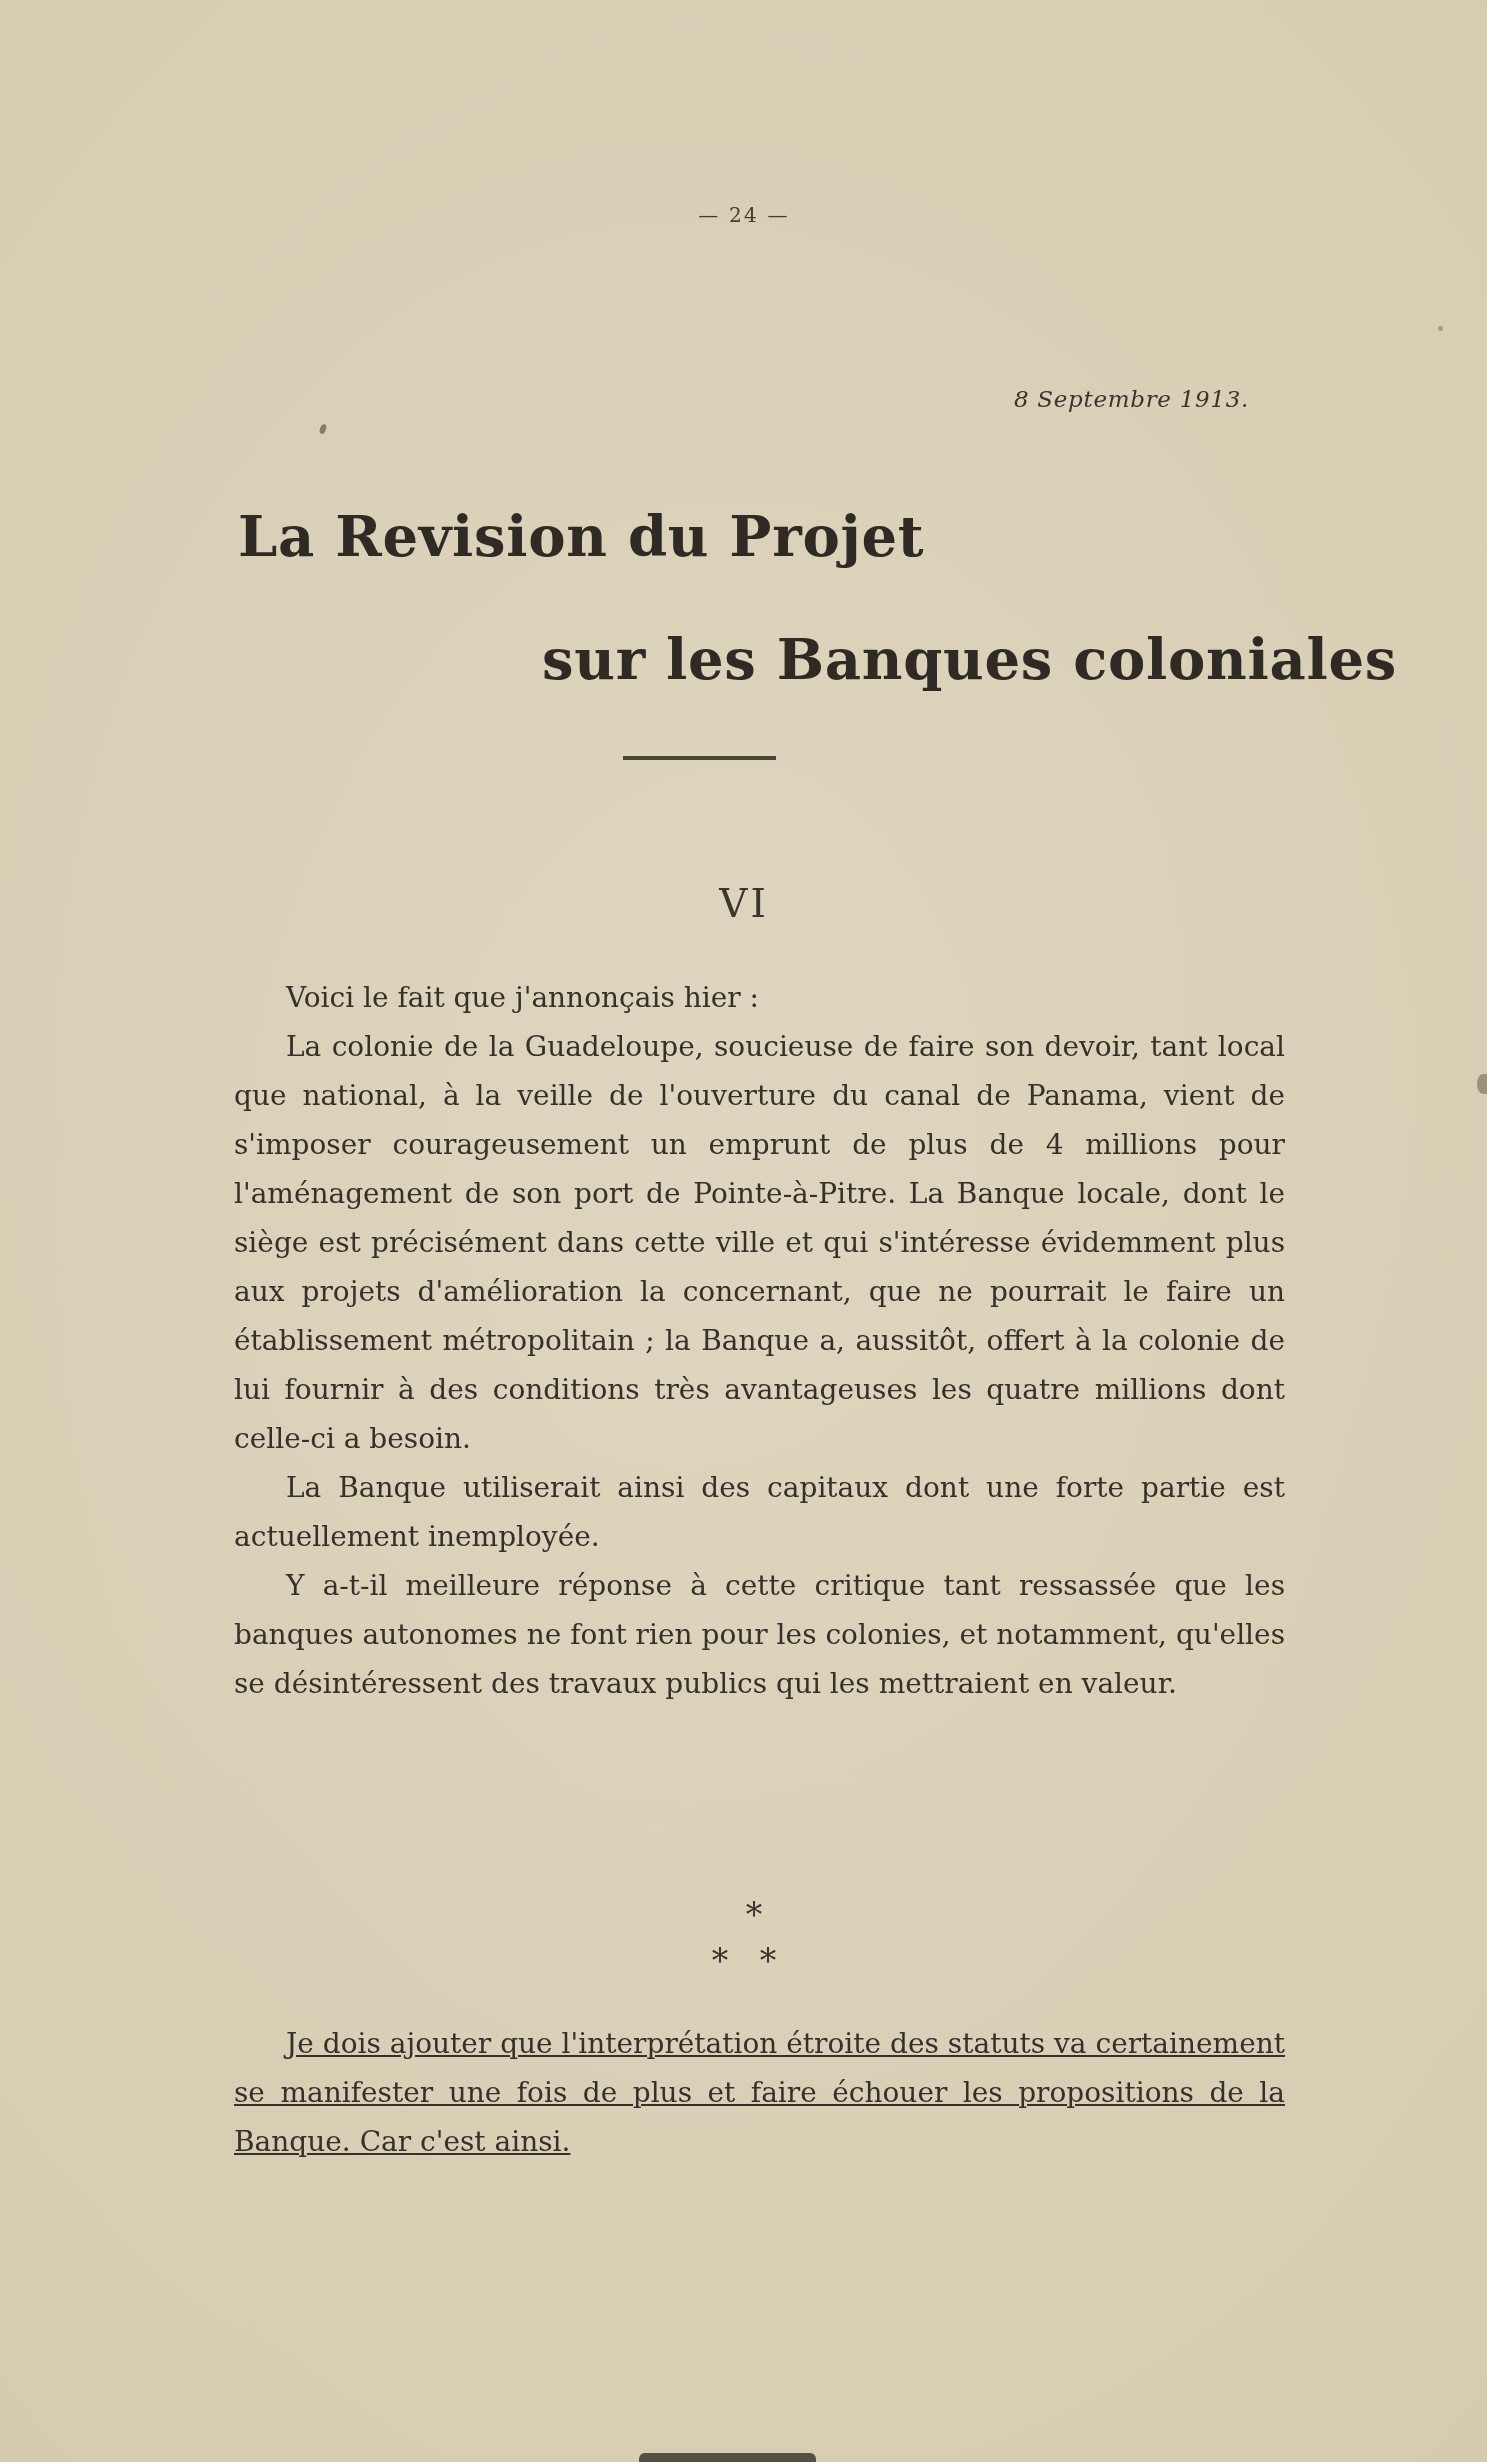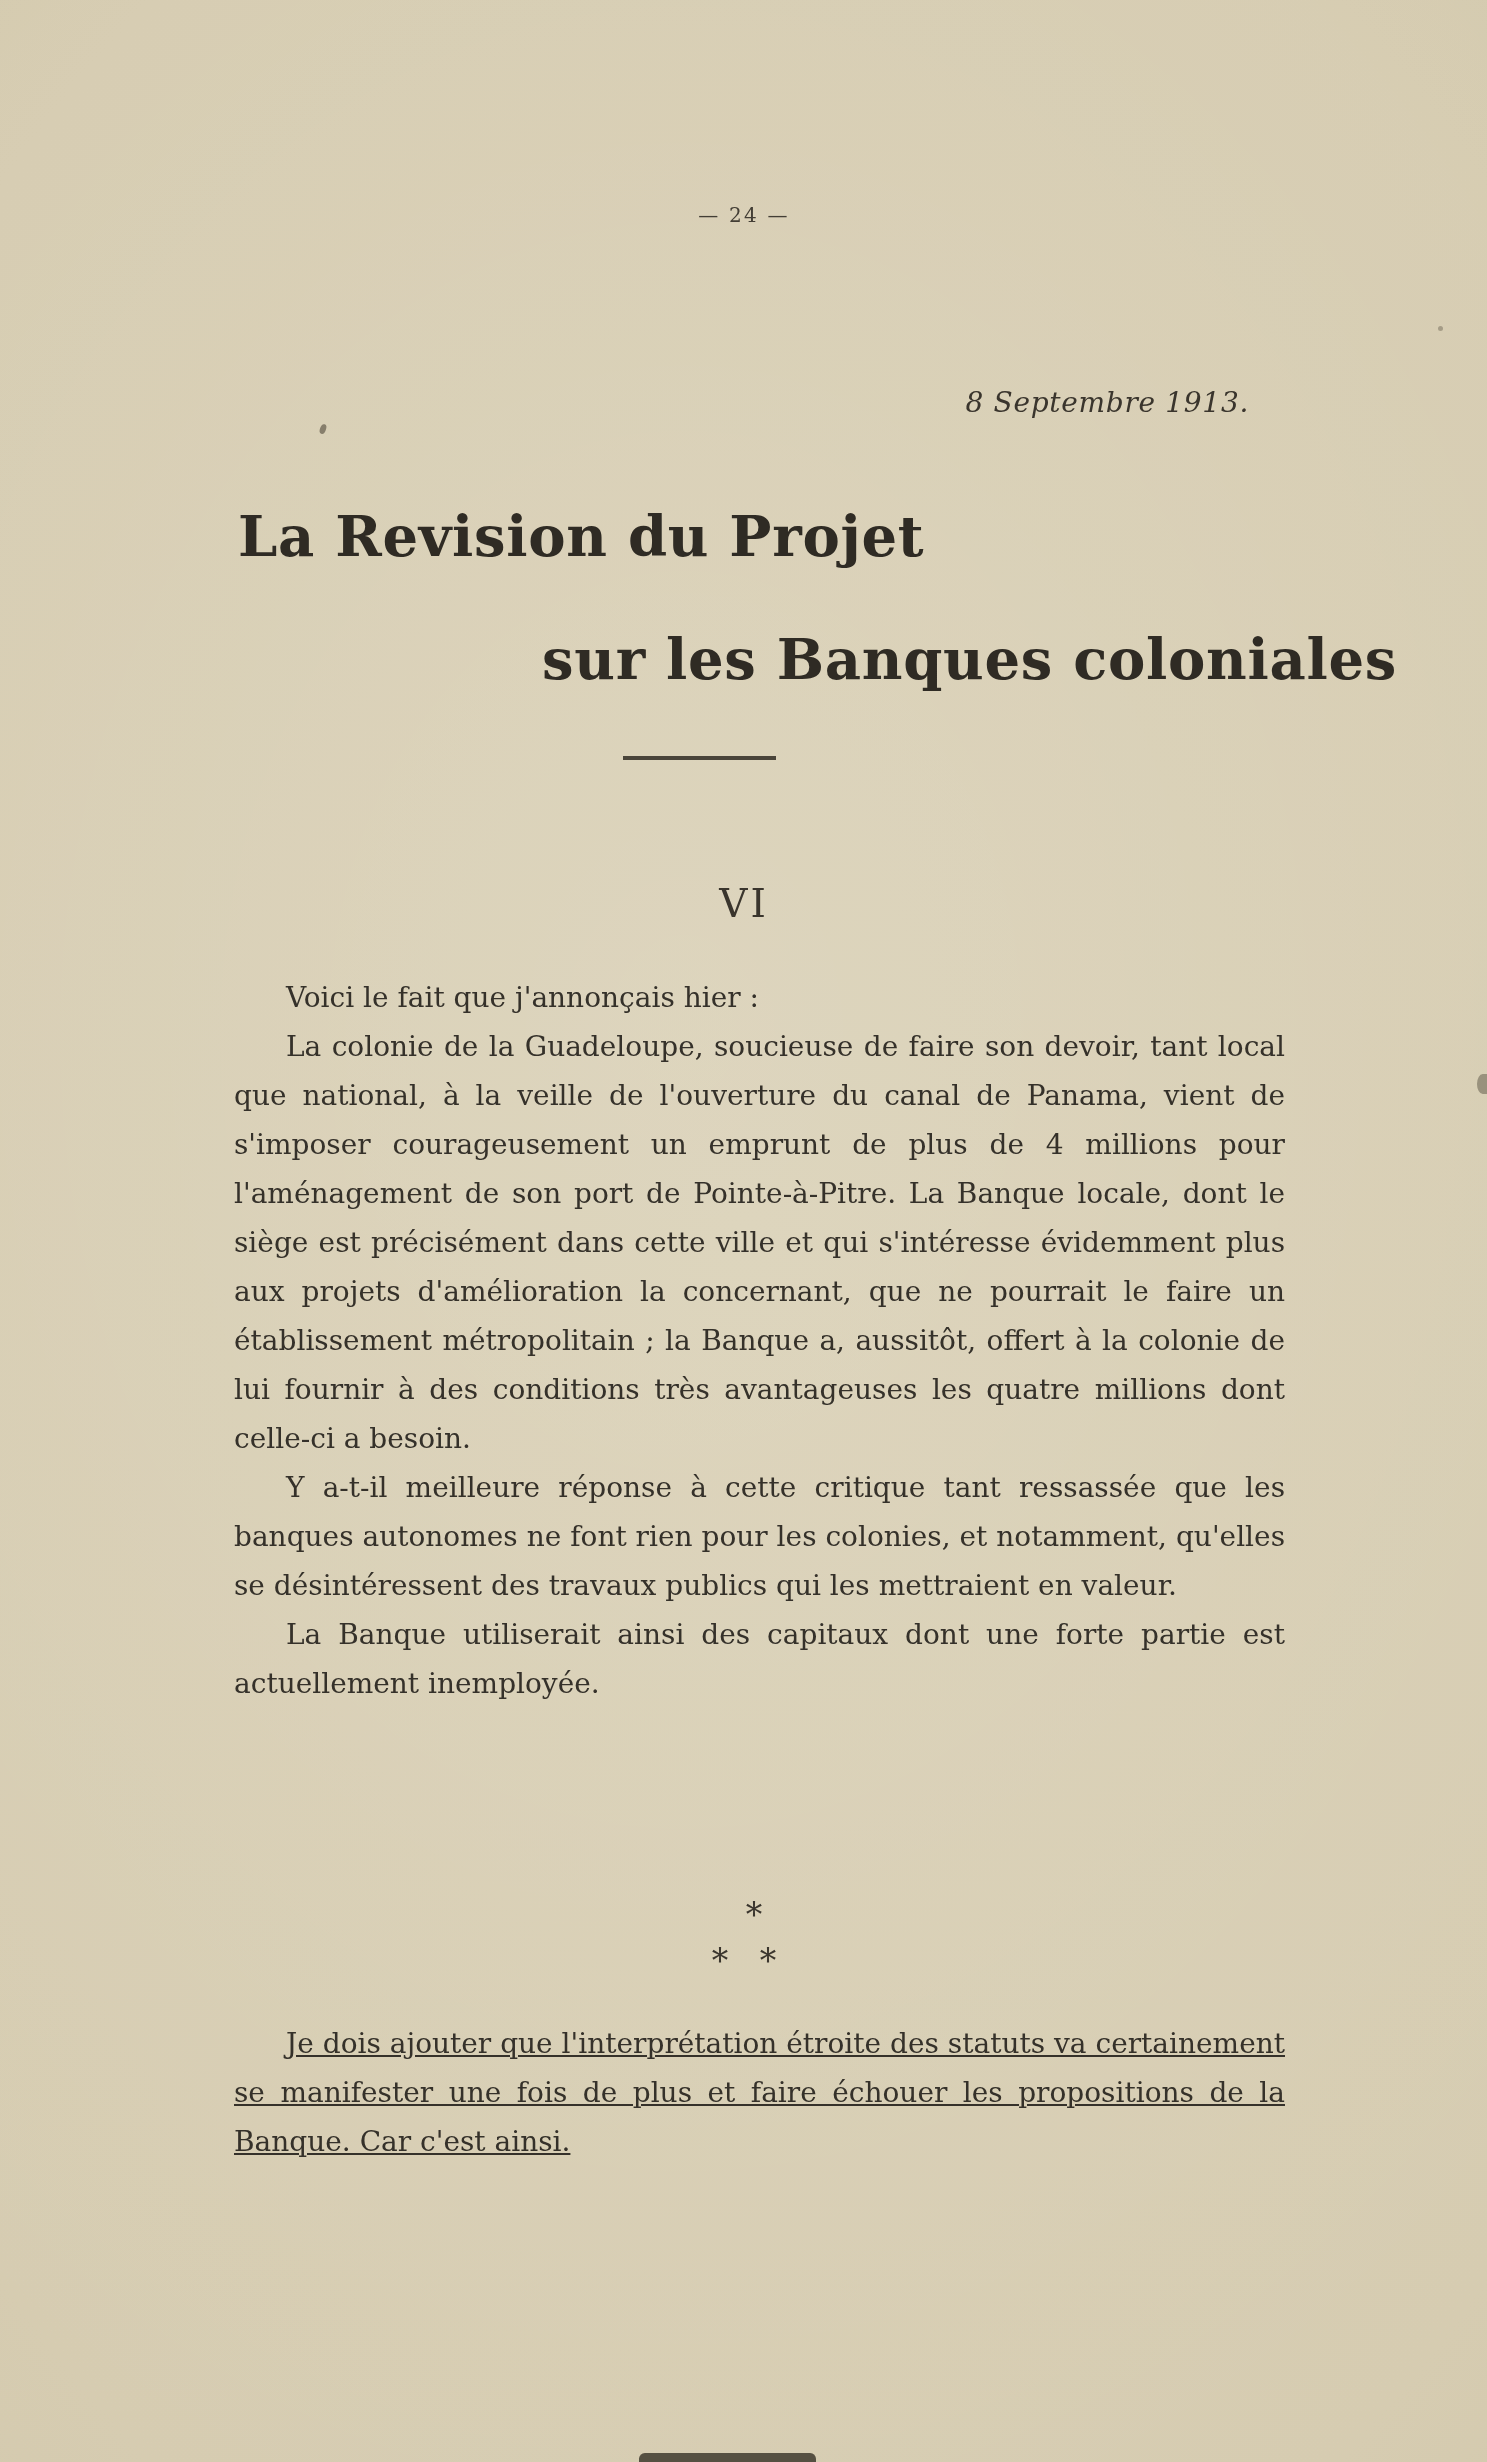--- a/index.html
+++ b/index.html
@@ -24,7 +24,7 @@
 
   .dateline {
     position: absolute; top: 386px; right: 239px;
-    font-size: 28px; font-style: italic; color: #3a352d; letter-spacing: 0.7px;
+    font-size: 23px; font-style: italic; color: #3a352d; letter-spacing: 0.7px;
   }
 
   .title-line {

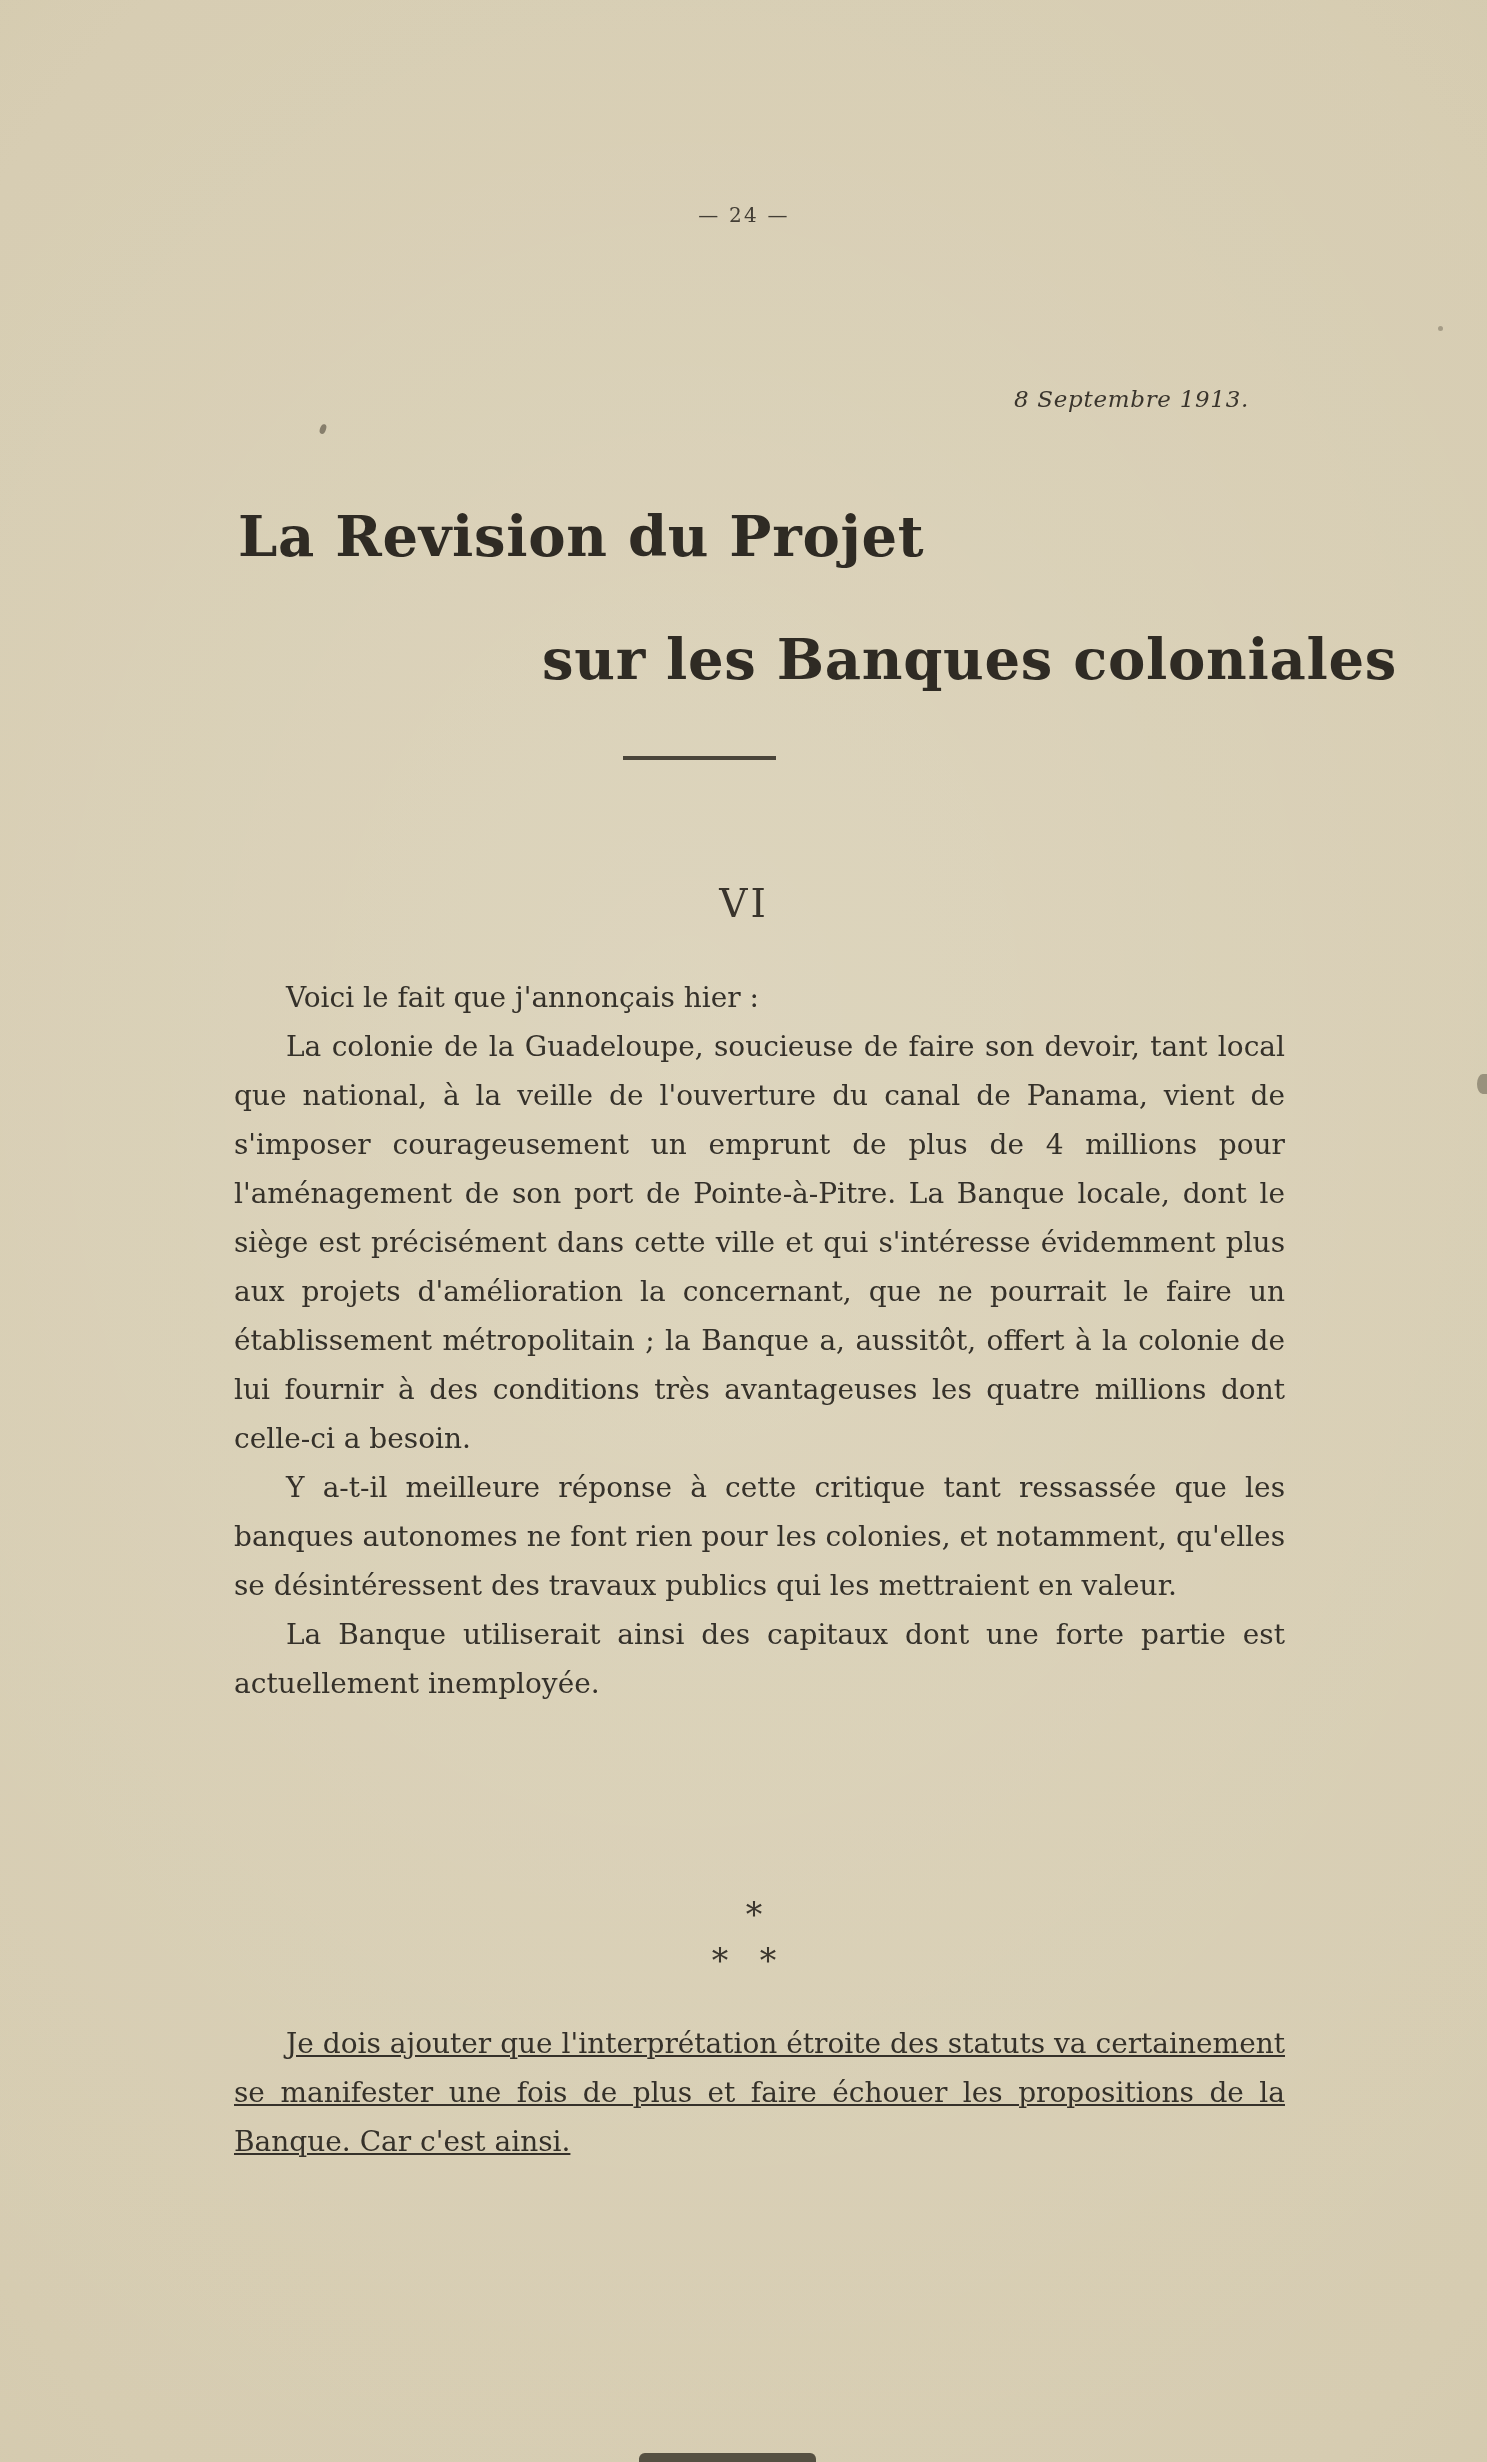--- a/index.html
+++ b/index.html
@@ -92,8 +92,8 @@
   <div class="body-block body-main">
     <p>Voici le fait que j'annonçais hier :</p>
     <p>La colonie de la Guadeloupe, soucieuse de faire son devoir, tant local que national, à la veille de l'ouverture du canal de Panama, vient de s'imposer courageusement un emprunt de plus de 4 millions pour l'aménagement de son port de Pointe-à-Pitre. La Banque locale, dont le siège est précisément dans cette ville et qui s'intéresse évidemment plus aux projets d'amélioration la concernant, que ne pourrait le faire un établissement métropolitain ; la Banque a, aussitôt, offert à la colonie de lui fournir à des conditions très avantageuses les quatre millions dont celle-ci a besoin.</p>
+    <p>La Banque utiliserait ainsi des capitaux dont une forte partie est actuellement inemployée.</p>
     <p>Y a-t-il meilleure réponse à cette critique tant ressassée que les banques autonomes ne font rien pour les colonies, et notamment, qu'elles se désintéressent des travaux publics qui les mettraient en valeur.</p>
-    <p>La Banque utiliserait ainsi des capitaux dont une forte partie est actuellement inemployée.</p>
   </div>
 
   <div class="star-top">*</div>

